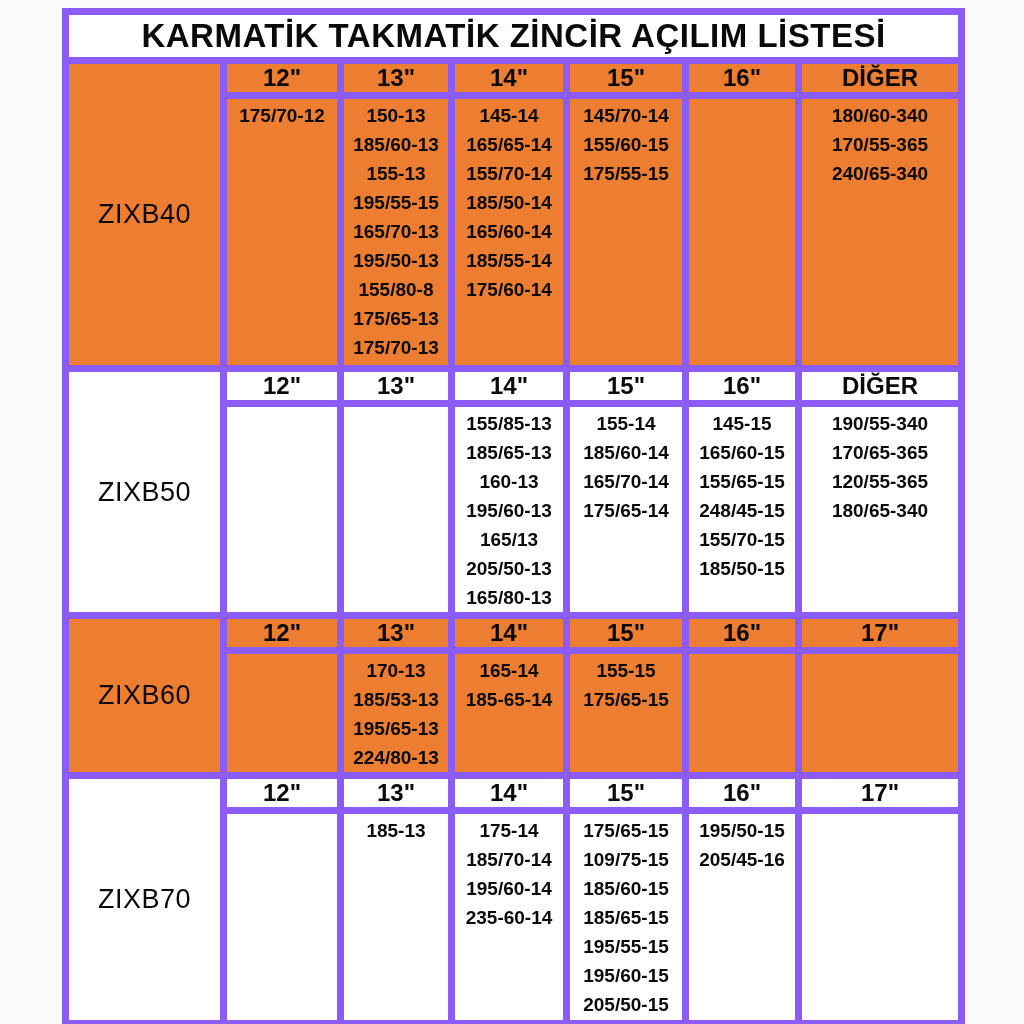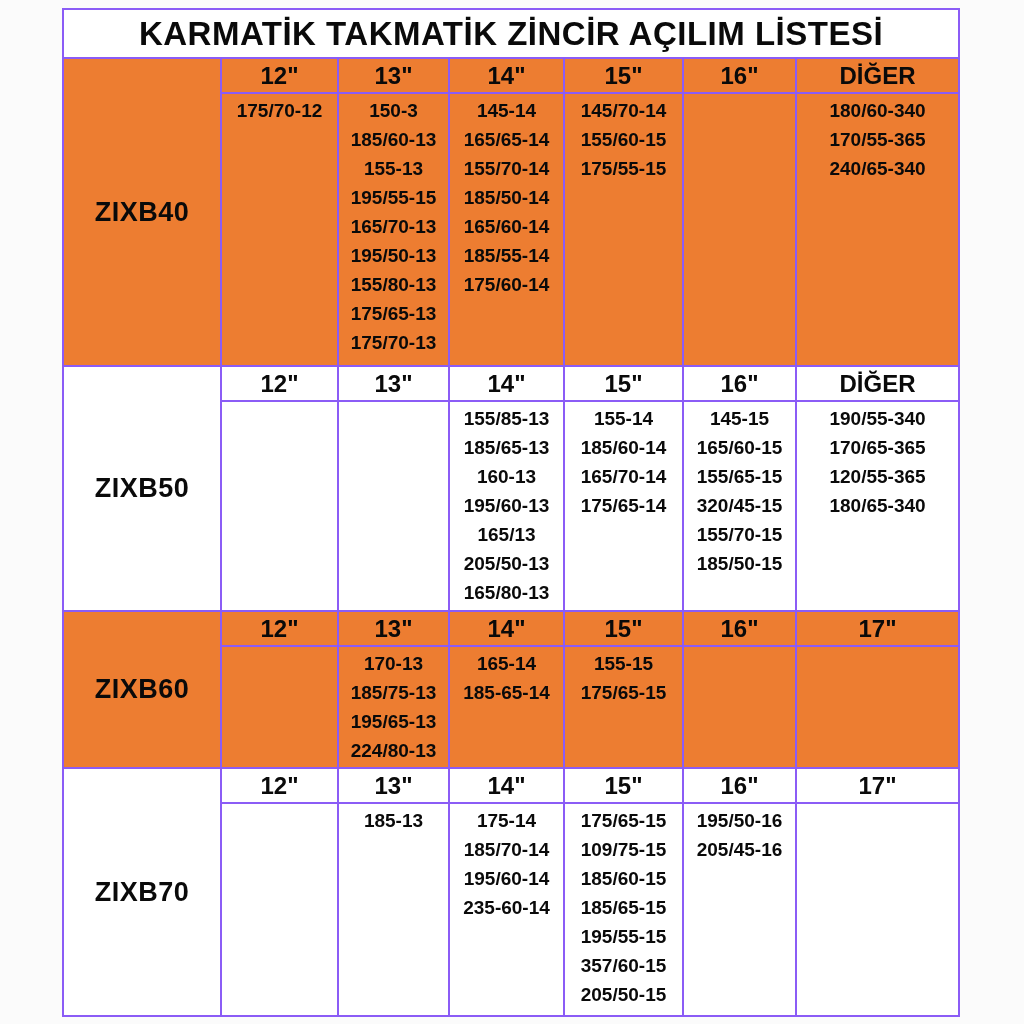--- a/index.html
+++ b/index.html
@@ -26,7 +26,7 @@
     background: #fff;
   }
   table.chain td {
-    border: 2px solid #8b5cf6;
+    border: 7px solid #8b5cf6;
     overflow: hidden;
   }
   .title-cell {

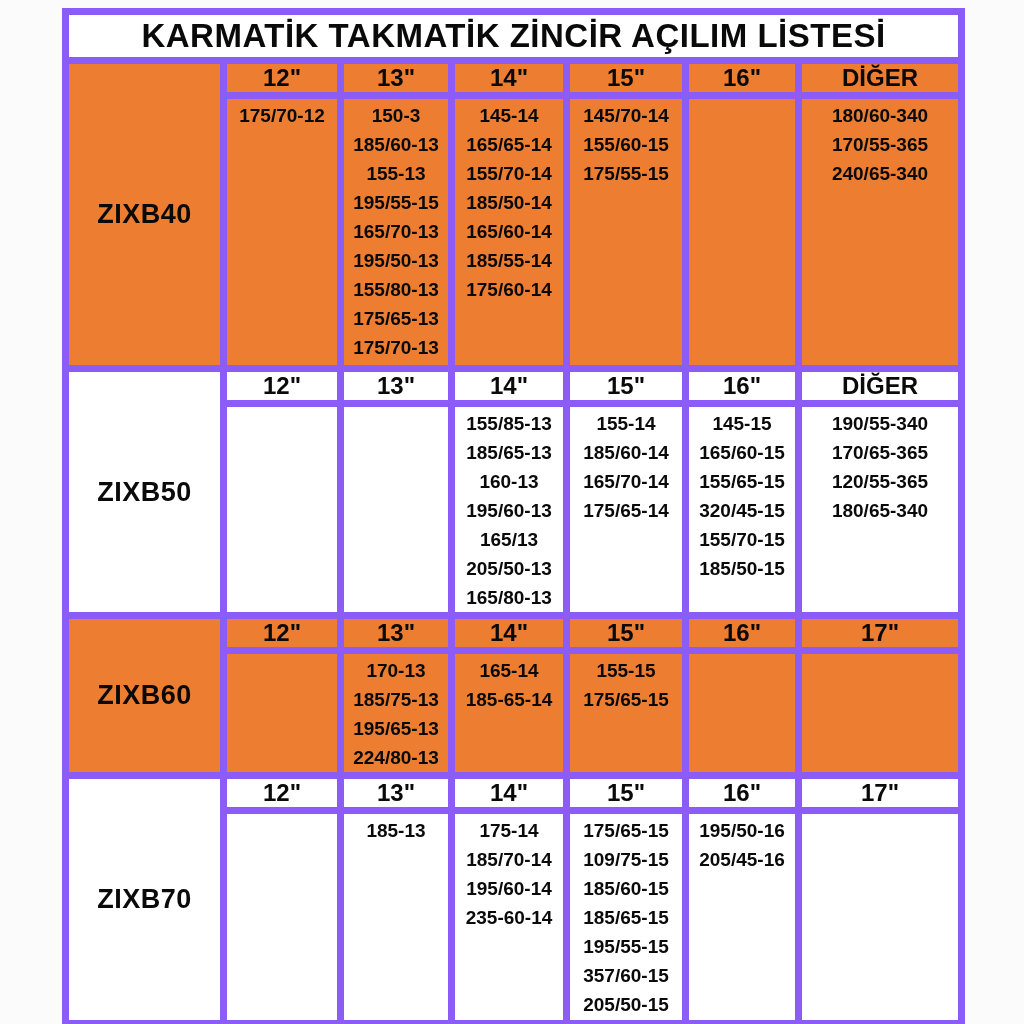--- a/index.html
+++ b/index.html
@@ -102,7 +102,7 @@
             <div class="size-line">175/70-12</div>
           </td>
           <td class="data-cell">
-            <div class="size-line">150-3</div>
+            <div class="size-line">150-13</div>
             <div class="size-line">185/60-13</div>
             <div class="size-line">155-13</div>
             <div class="size-line">195/55-15</div>

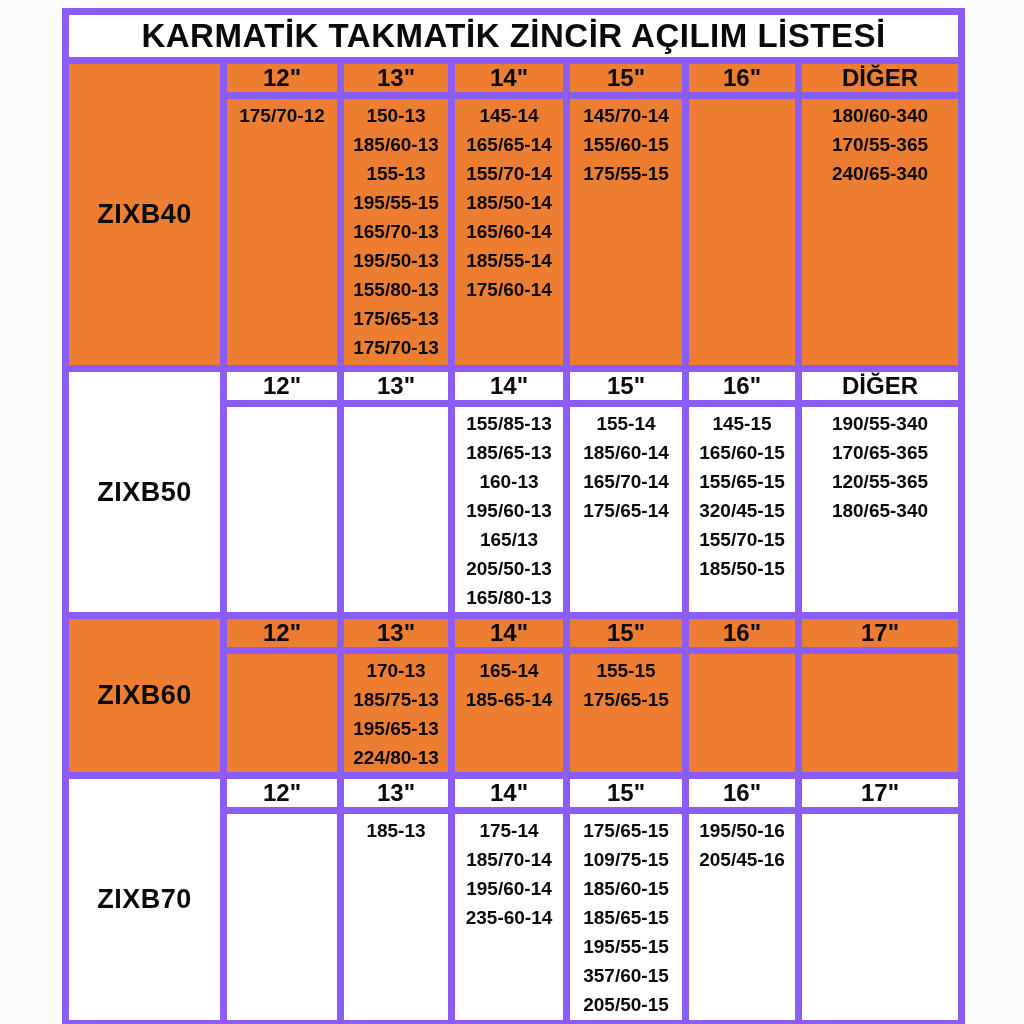--- a/index.html
+++ b/index.html
@@ -44,7 +44,7 @@
   .name-cell {
     text-align: center;
     vertical-align: middle;
-    font-weight: 700;
+    font-weight: 400;
     font-size: 27px;
     letter-spacing: 0.5px;
   }

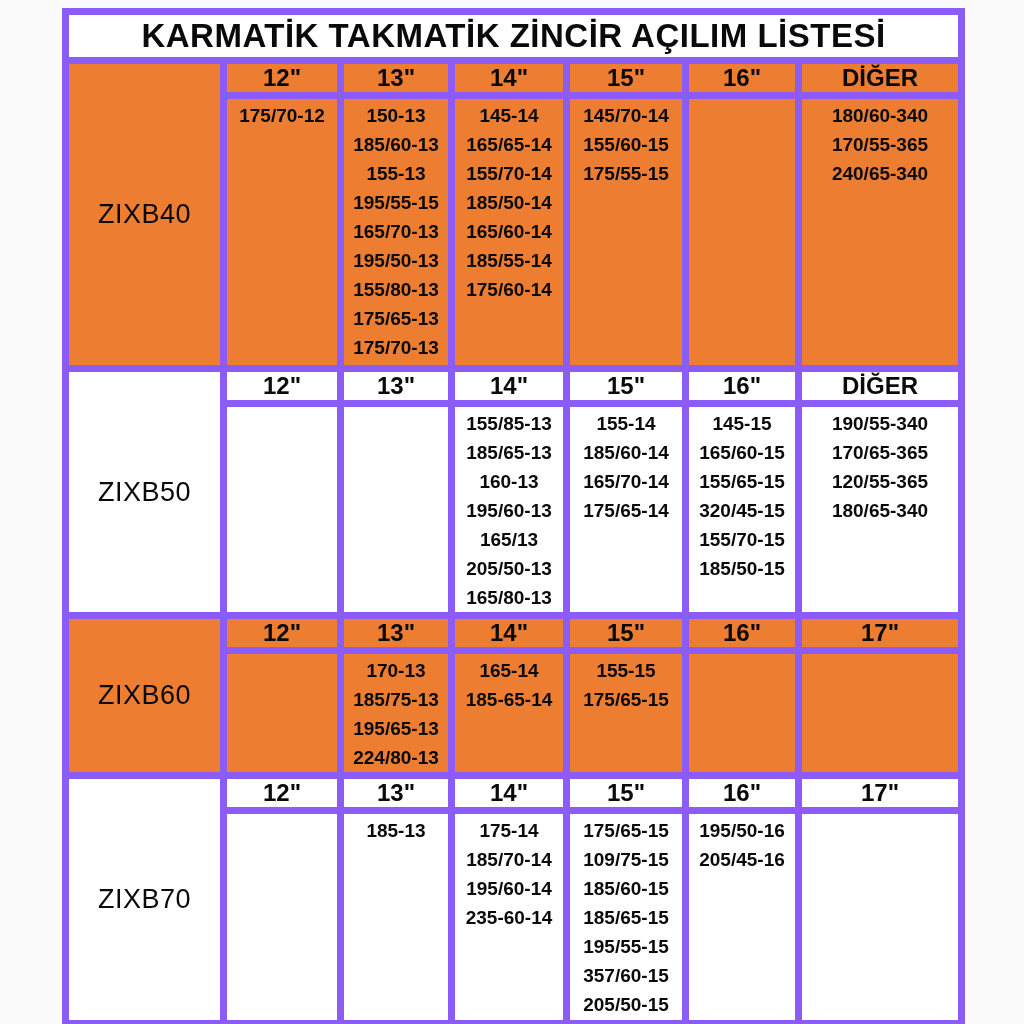--- a/index.html
+++ b/index.html
@@ -108,7 +108,7 @@
             <div class="size-line">195/55-15</div>
             <div class="size-line">165/70-13</div>
             <div class="size-line">195/50-13</div>
-            <div class="size-line">155/80-13</div>
+            <div class="size-line">155/80-8</div>
             <div class="size-line">175/65-13</div>
             <div class="size-line">175/70-13</div>
           </td>

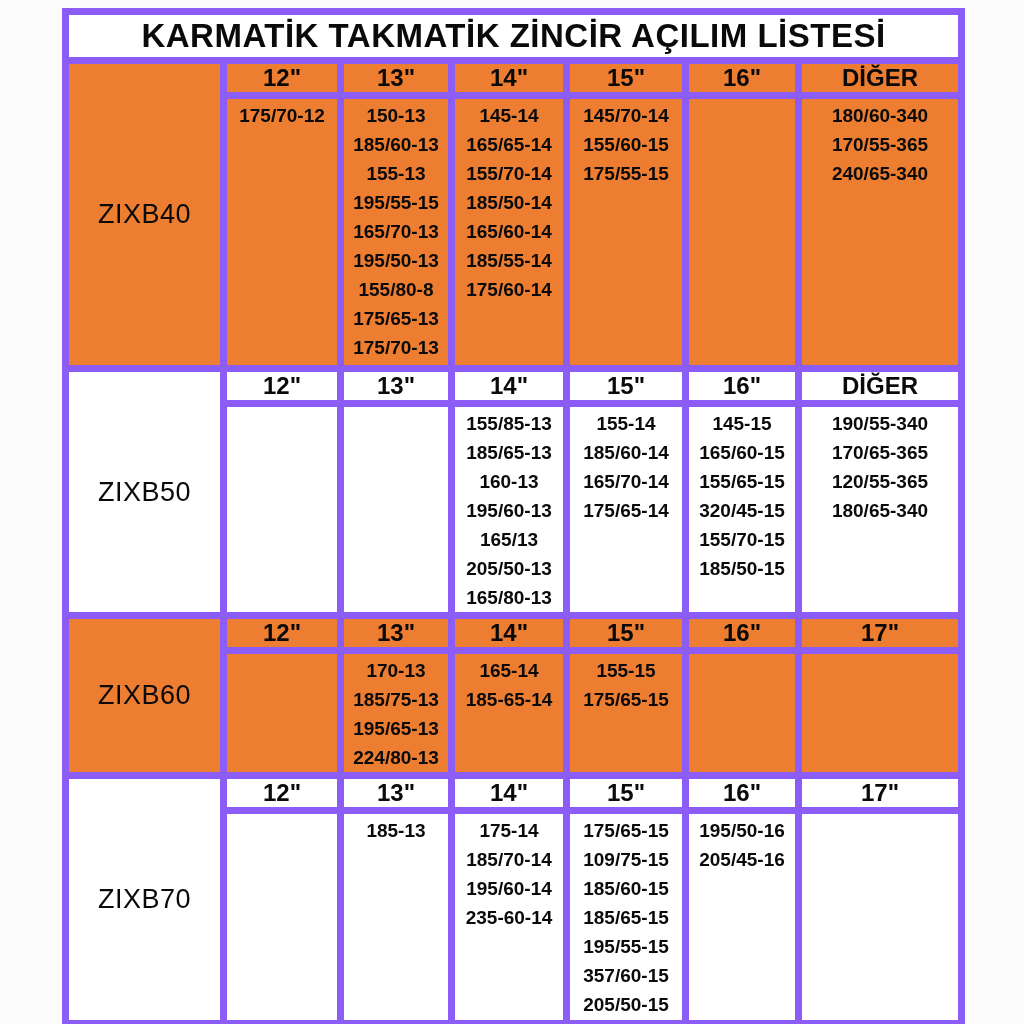--- a/index.html
+++ b/index.html
@@ -166,7 +166,7 @@
             <div class="size-line">145-15</div>
             <div class="size-line">165/60-15</div>
             <div class="size-line">155/65-15</div>
-            <div class="size-line">320/45-15</div>
+            <div class="size-line">248/45-15</div>
             <div class="size-line">155/70-15</div>
             <div class="size-line">185/50-15</div>
           </td>

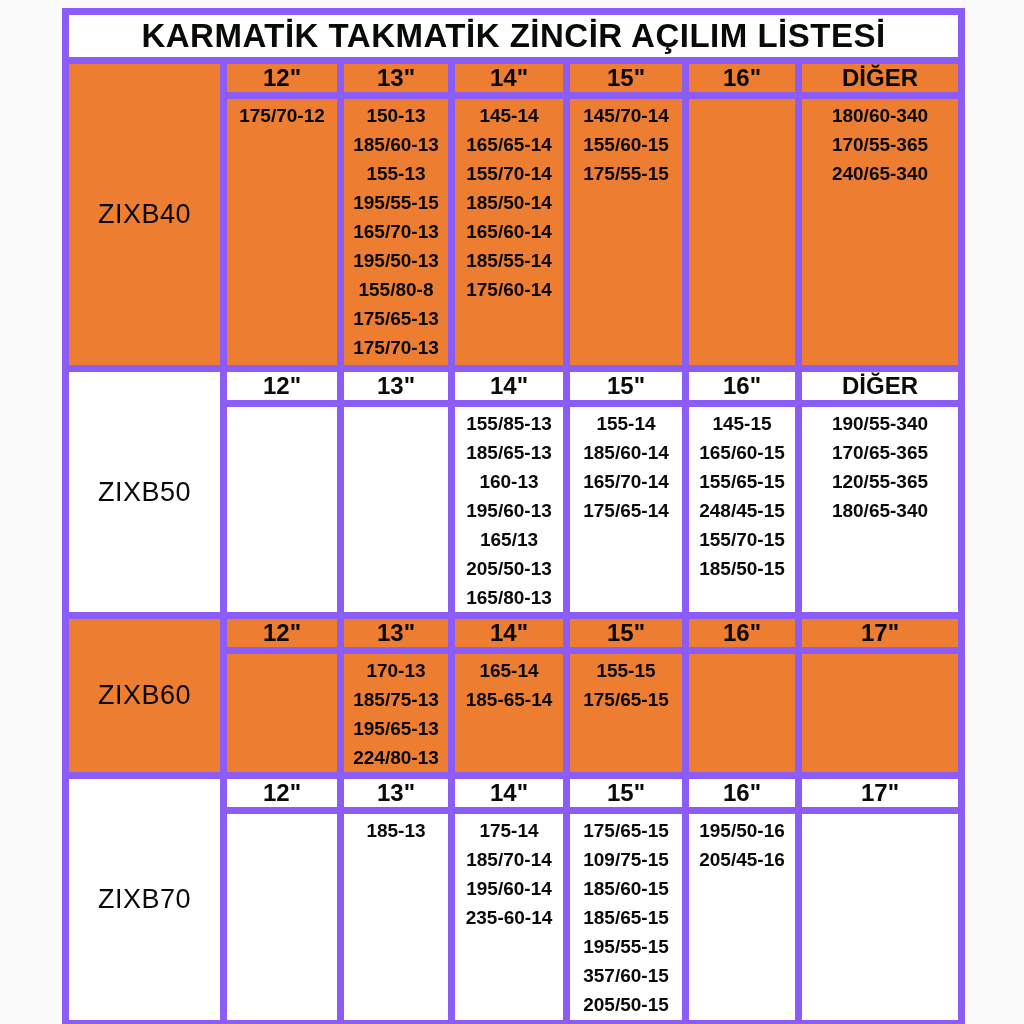--- a/index.html
+++ b/index.html
@@ -192,7 +192,7 @@
           <td class="data-cell"></td>
           <td class="data-cell">
             <div class="size-line">170-13</div>
-            <div class="size-line">185/75-13</div>
+            <div class="size-line">185/53-13</div>
             <div class="size-line">195/65-13</div>
             <div class="size-line">224/80-13</div>
           </td>

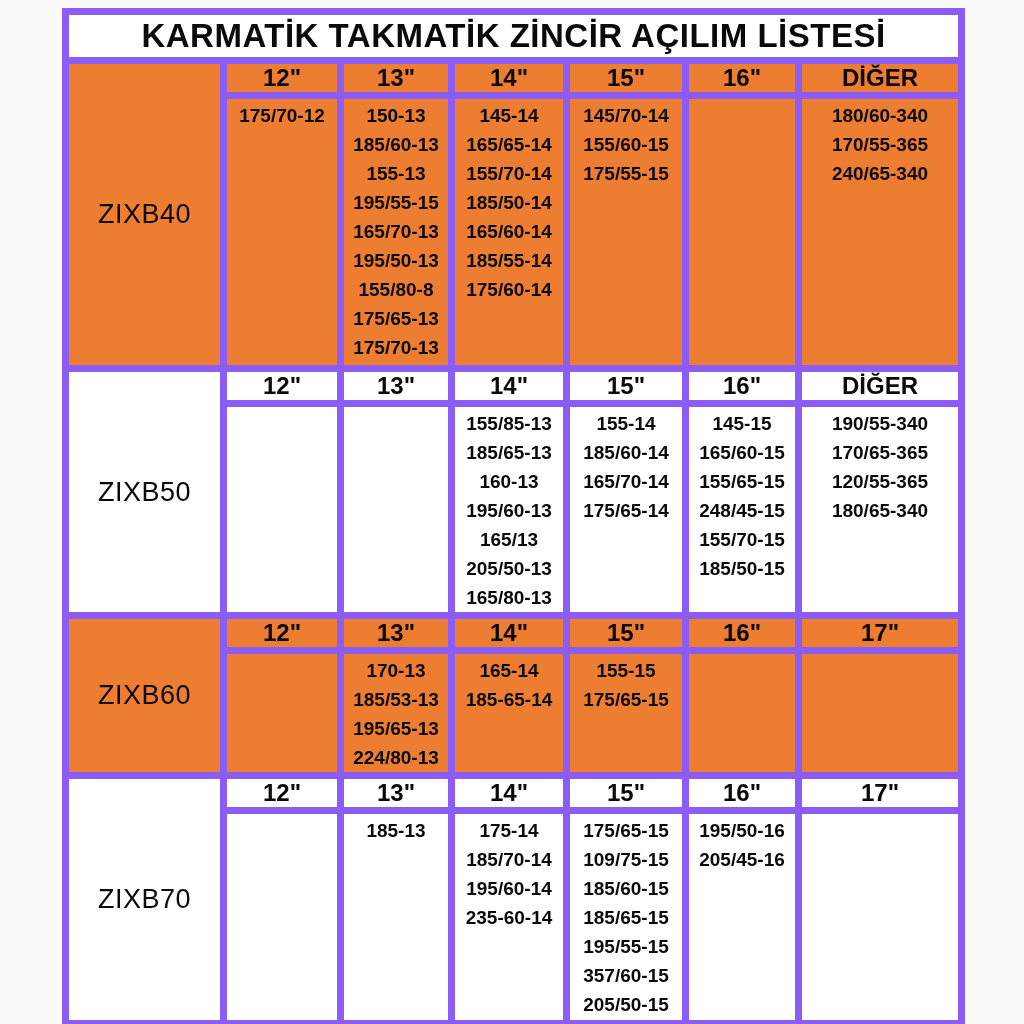--- a/index.html
+++ b/index.html
@@ -239,7 +239,7 @@
             <div class="size-line">205/50-15</div>
           </td>
           <td class="data-cell">
-            <div class="size-line">195/50-16</div>
+            <div class="size-line">195/50-15</div>
             <div class="size-line">205/45-16</div>
           </td>
           <td class="data-cell"></td>

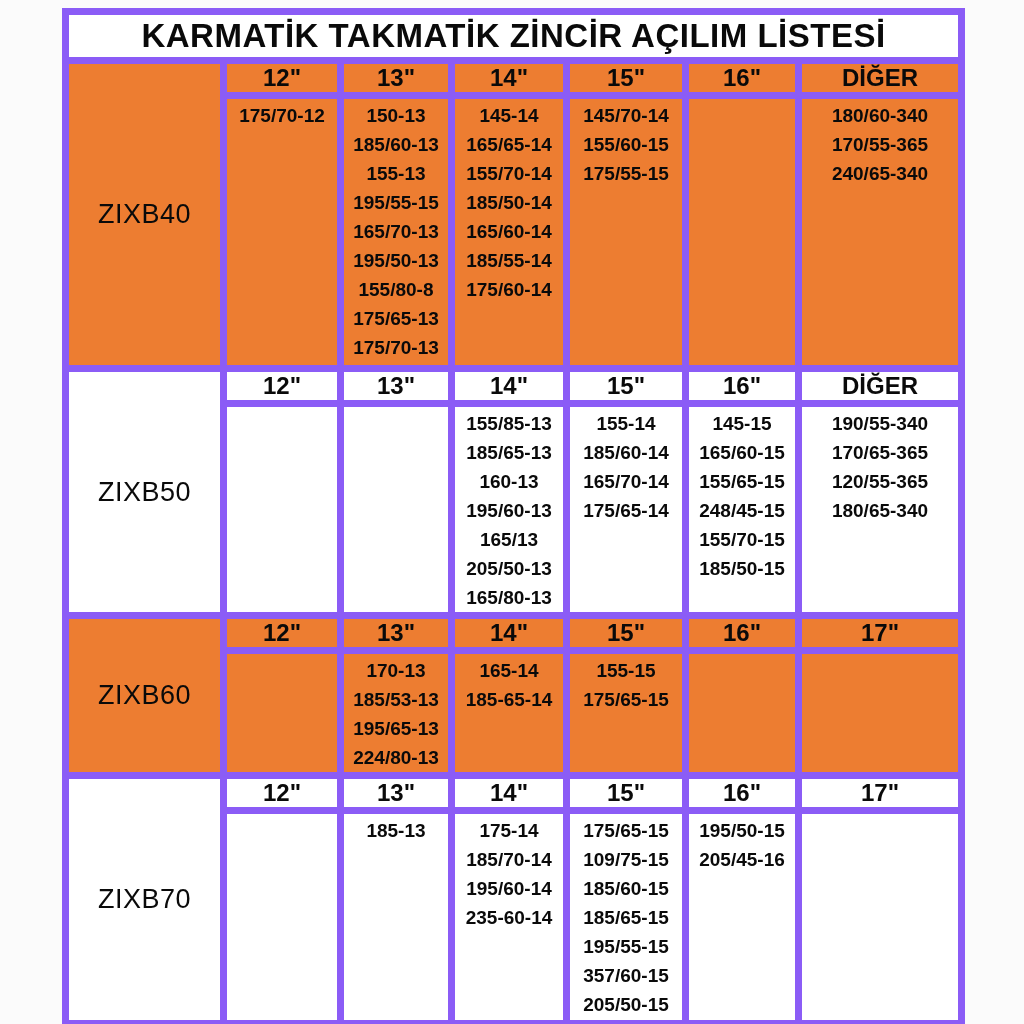--- a/index.html
+++ b/index.html
@@ -235,7 +235,7 @@
             <div class="size-line">185/60-15</div>
             <div class="size-line">185/65-15</div>
             <div class="size-line">195/55-15</div>
-            <div class="size-line">357/60-15</div>
+            <div class="size-line">195/60-15</div>
             <div class="size-line">205/50-15</div>
           </td>
           <td class="data-cell">

